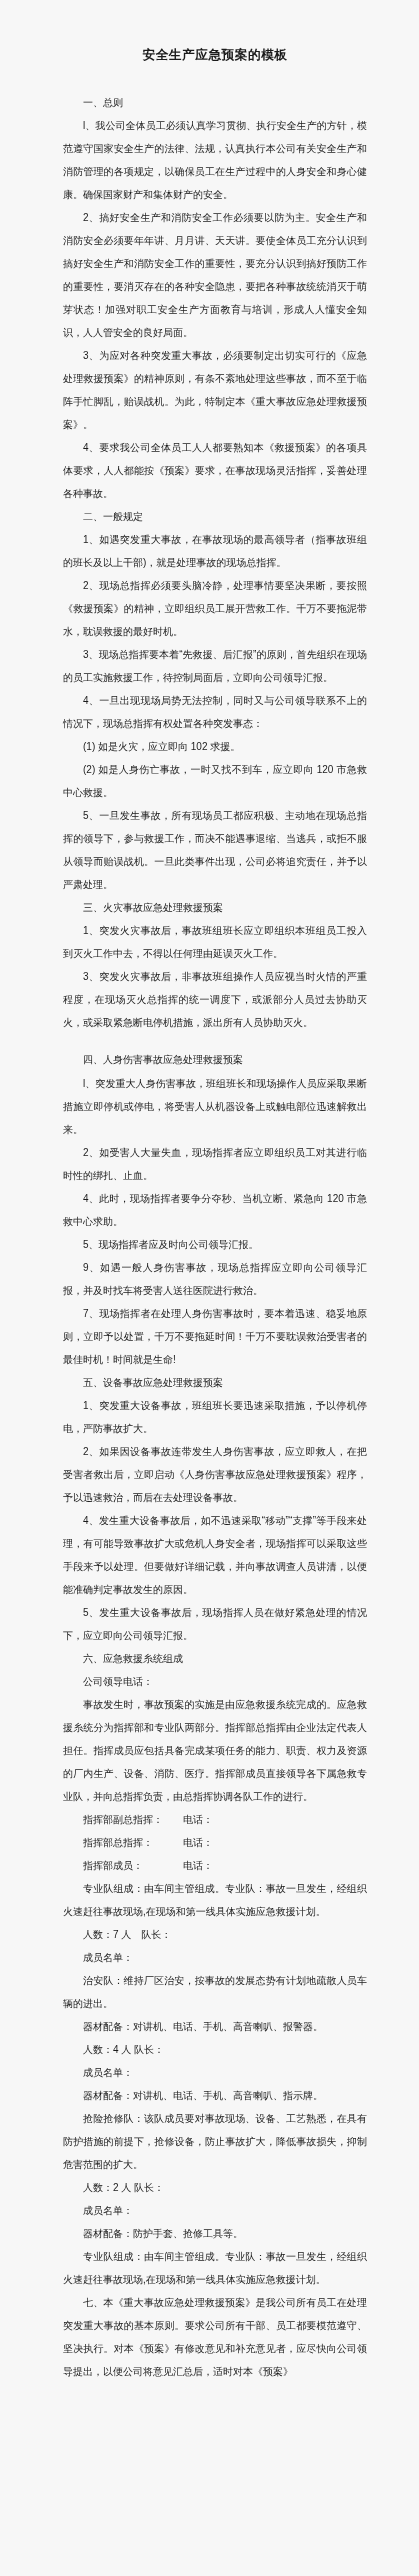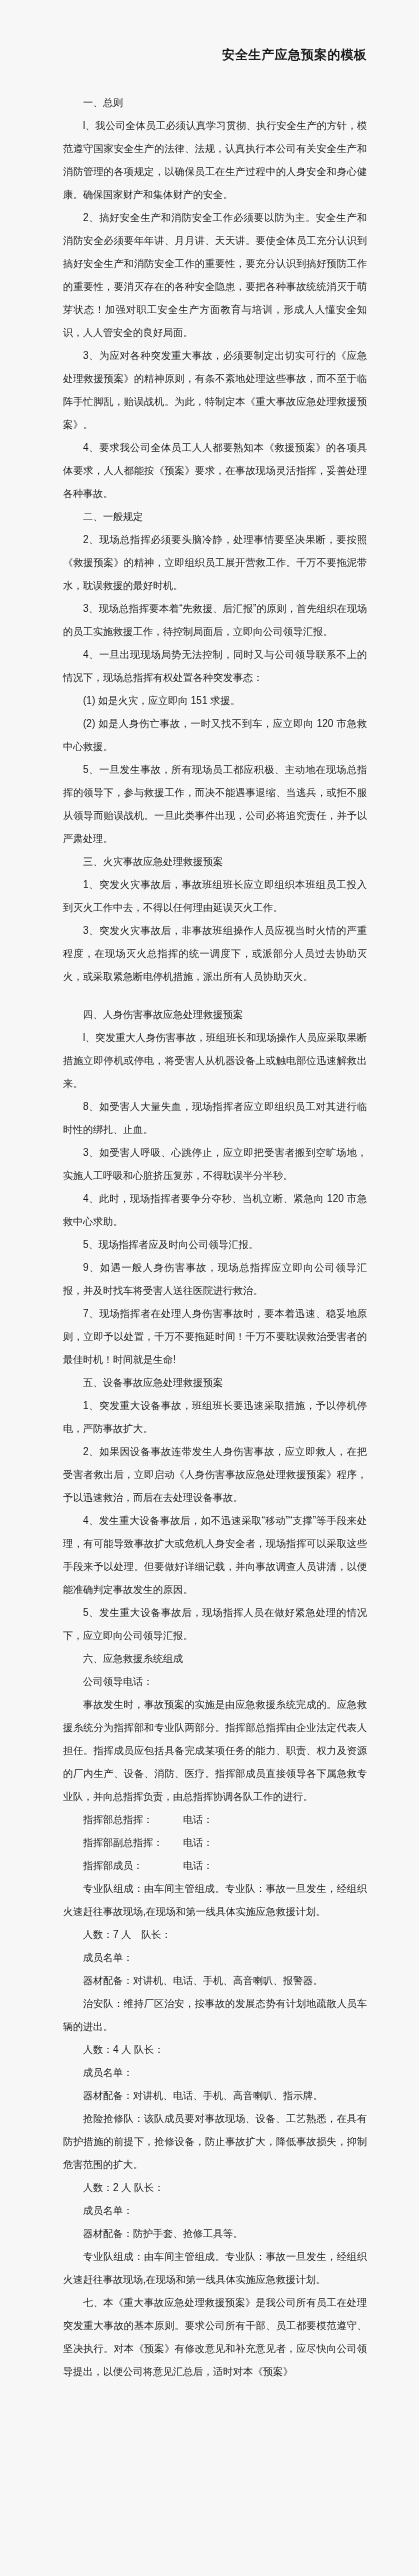--- a/index.html
+++ b/index.html
@@ -23,7 +23,7 @@
     font-size: 12.7px;
     font-weight: 700;
     line-height: 21px;
-    text-align: right;
+    text-align: center;
     margin: 0 0 25.4px 0;
     letter-spacing: 0.5px;
   }

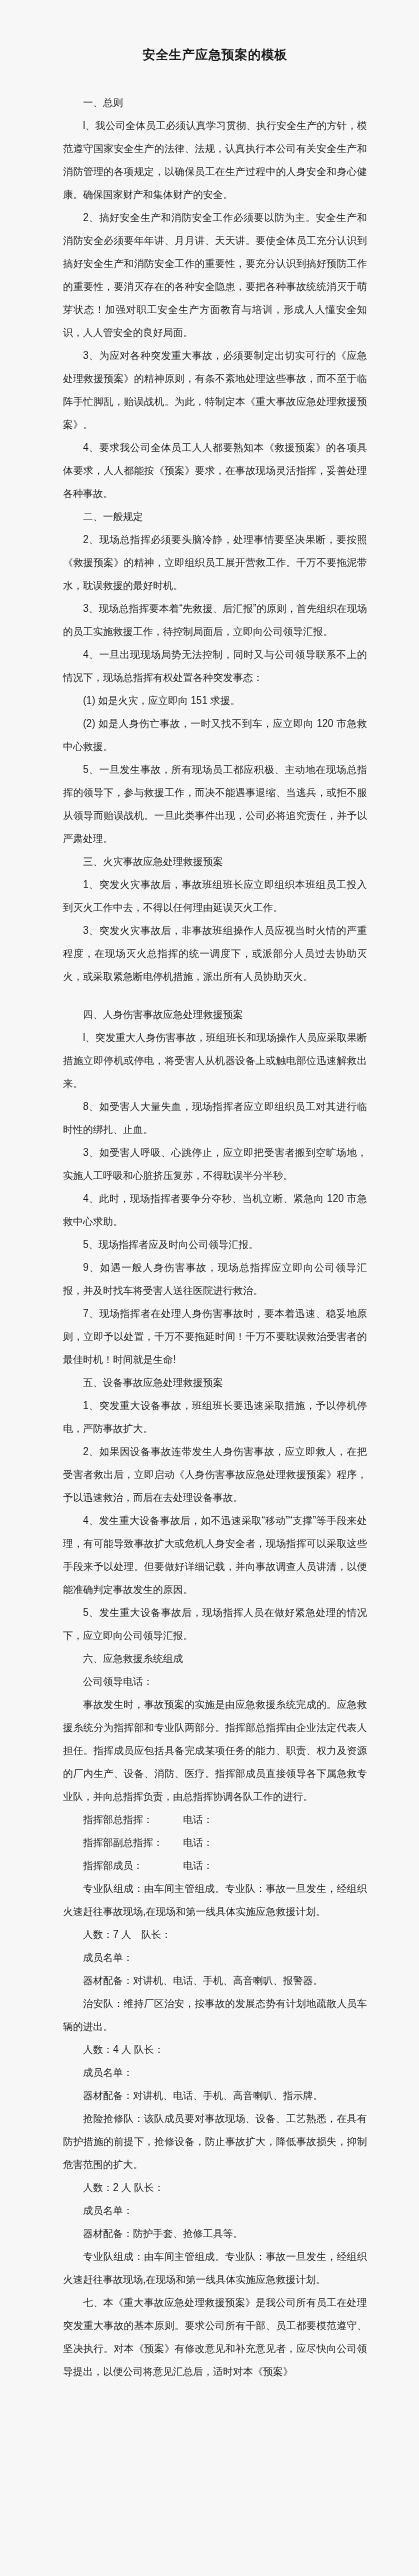--- a/index.html
+++ b/index.html
@@ -51,6 +51,7 @@
       <p class="para">3、为应对各种突发重大事故，必须要制定出切实可行的《应急处理救援预案》的精神原则，有条不紊地处理这些事故，而不至于临阵手忙脚乱，贻误战机。为此，特制定本《重大事故应急处理救援预案》。</p>
       <p class="para">4、要求我公司全体员工人人都要熟知本《救援预案》的各项具体要求，人人都能按《预案》要求，在事故现场灵活指挥，妥善处理各种事故。</p>
       <p class="para">二、一般规定</p>
+      <p class="para">1、如遇突发重大事故，在事故现场的最高领导者（指事故班组的班长及以上干部)，就是处理事故的现场总指挥。</p>
       <p class="para">2、现场总指挥必须要头脑冷静，处理事情要坚决果断，要按照《救援预案》的精神，立即组织员工展开营救工作。千万不要拖泥带水，耽误救援的最好时机。</p>
       <p class="para">3、现场总指挥要本着“先救援、后汇报”的原则，首先组织在现场的员工实施救援工作，待控制局面后，立即向公司领导汇报。</p>
       <p class="para">4、一旦出现现场局势无法控制，同时又与公司领导联系不上的情况下，现场总指挥有权处置各种突发事态：</p>

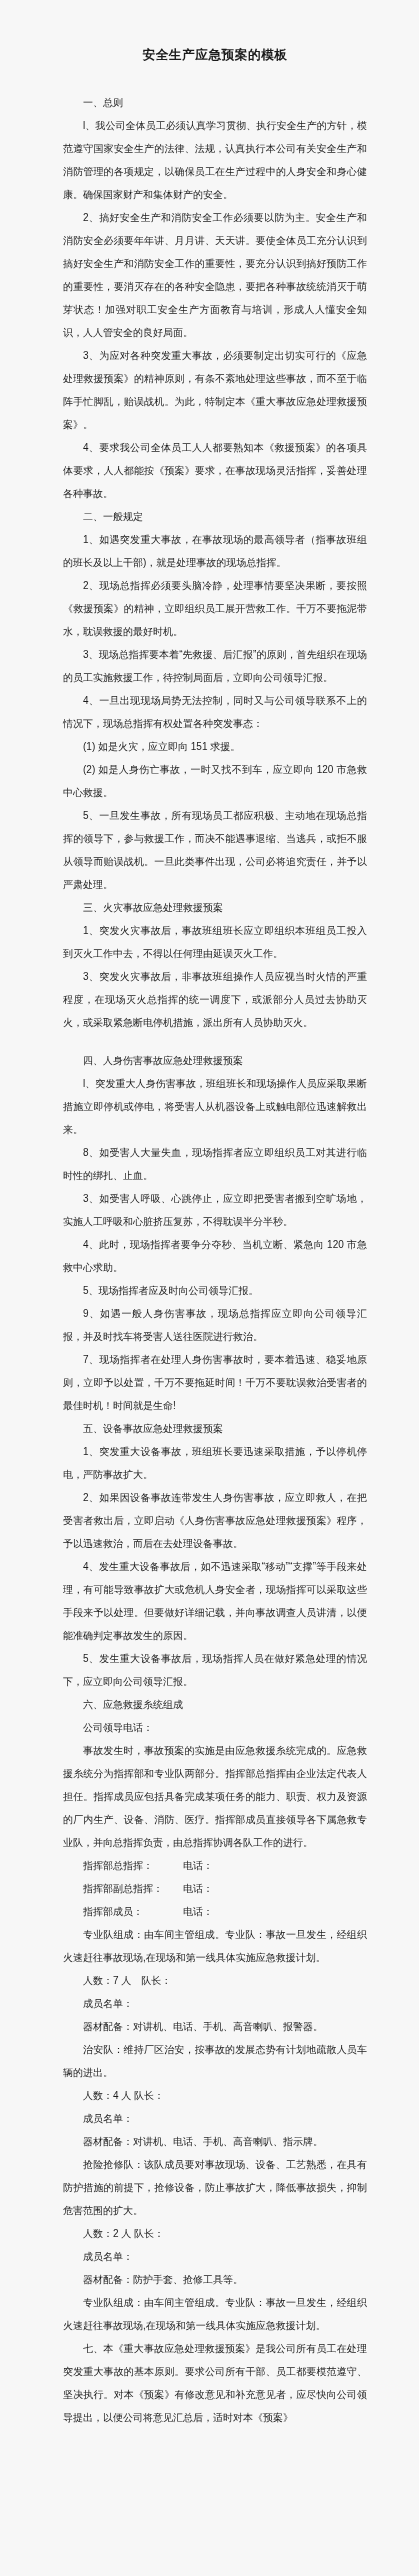--- a/index.html
+++ b/index.html
@@ -55,7 +55,7 @@
       <p class="para">2、现场总指挥必须要头脑冷静，处理事情要坚决果断，要按照《救援预案》的精神，立即组织员工展开营救工作。千万不要拖泥带水，耽误救援的最好时机。</p>
       <p class="para">3、现场总指挥要本着“先救援、后汇报”的原则，首先组织在现场的员工实施救援工作，待控制局面后，立即向公司领导汇报。</p>
       <p class="para">4、一旦出现现场局势无法控制，同时又与公司领导联系不上的情况下，现场总指挥有权处置各种突发事态：</p>
-      <p class="para">(1) 如是火灾，应立即向 151 求援。</p>
+      <p class="para">(1) 如是火灾，应立即向 102 求援。</p>
       <p class="para">(2) 如是人身伤亡事故，一时又找不到车，应立即向 120 市急救中心救援。</p>
       <p class="para">5、一旦发生事故，所有现场员工都应积极、主动地在现场总指挥的领导下，参与救援工作，而决不能遇事退缩、当逃兵，或拒不服从领导而贻误战机。一旦此类事件出现，公司必将追究责任，并予以严肃处理。</p>
       <p class="para">三、火灾事故应急处理救援预案</p>

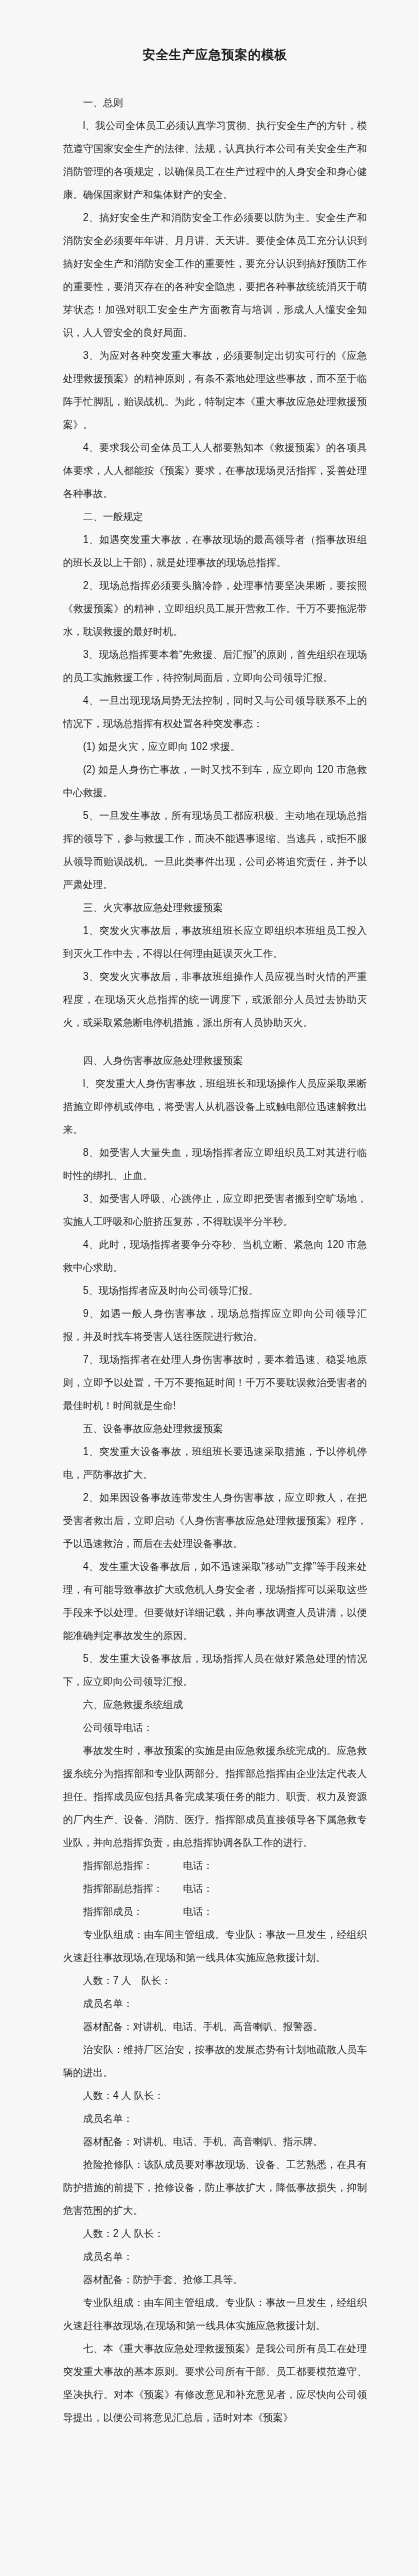--- a/index.html
+++ b/index.html
@@ -37,6 +37,7 @@
   }
   .para.gap-before {
     margin-top: 15px;
+    font-family: Liberation Mono, monospace;
   }
 </style>
 </head>

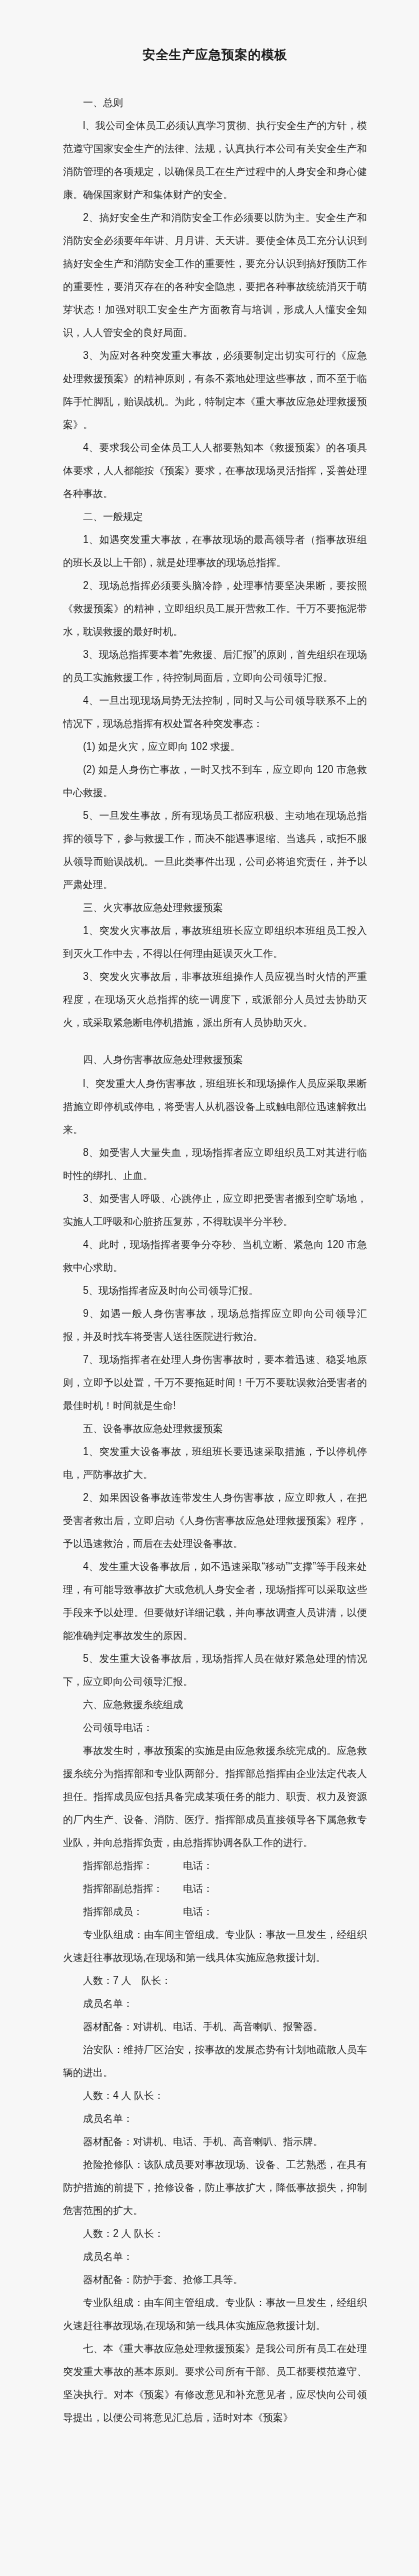--- a/index.html
+++ b/index.html
@@ -64,7 +64,7 @@
       <p class="para">3、突发火灾事故后，非事故班组操作人员应视当时火情的严重程度，在现场灭火总指挥的统一调度下，或派部分人员过去协助灭火，或采取紧急断电停机措施，派出所有人员协助灭火。</p>
       <p class="para gap-before">四、人身伤害事故应急处理救援预案</p>
       <p class="para">l、突发重大人身伤害事故，班组班长和现场操作人员应采取果断措施立即停机或停电，将受害人从机器设备上或触电部位迅速解救出来。</p>
-      <p class="para">8、如受害人大量失血，现场指挥者应立即组织员工对其进行临时性的绑扎、止血。</p>
+      <p class="para">2、如受害人大量失血，现场指挥者应立即组织员工对其进行临时性的绑扎、止血。</p>
       <p class="para">3、如受害人呼吸、心跳停止，应立即把受害者搬到空旷场地，实施人工呼吸和心脏挤压复苏，不得耽误半分半秒。</p>
       <p class="para">4、此时，现场指挥者要争分夺秒、当机立断、紧急向 120 市急救中心求助。</p>
       <p class="para">5、现场指挥者应及时向公司领导汇报。</p>

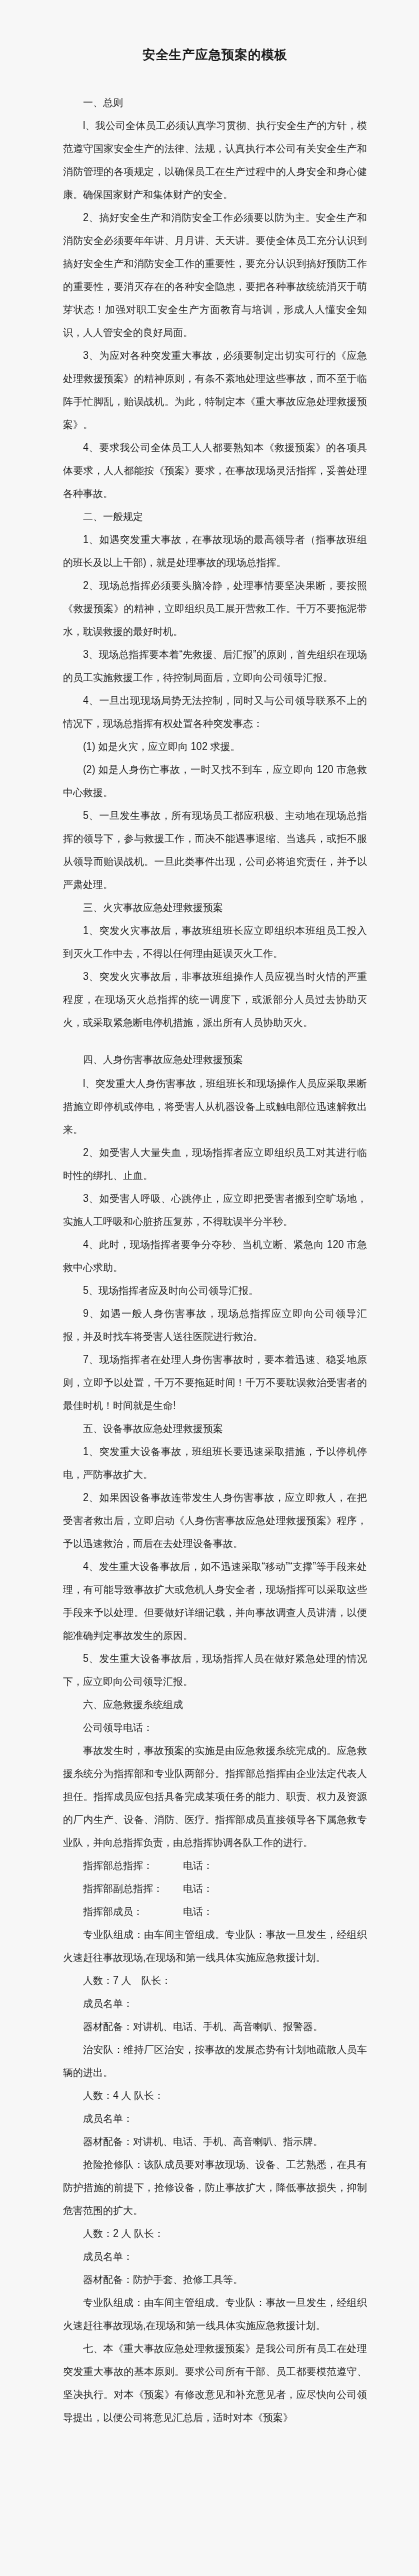--- a/index.html
+++ b/index.html
@@ -65,7 +65,6 @@
       <p class="para gap-before">四、人身伤害事故应急处理救援预案</p>
       <p class="para">l、突发重大人身伤害事故，班组班长和现场操作人员应采取果断措施立即停机或停电，将受害人从机器设备上或触电部位迅速解救出来。</p>
       <p class="para">2、如受害人大量失血，现场指挥者应立即组织员工对其进行临时性的绑扎、止血。</p>
-      <p class="para">3、如受害人呼吸、心跳停止，应立即把受害者搬到空旷场地，实施人工呼吸和心脏挤压复苏，不得耽误半分半秒。</p>
       <p class="para">4、此时，现场指挥者要争分夺秒、当机立断、紧急向 120 市急救中心求助。</p>
       <p class="para">5、现场指挥者应及时向公司领导汇报。</p>
       <p class="para">9、如遇一般人身伤害事故，现场总指挥应立即向公司领导汇报，并及时找车将受害人送往医院进行救治。</p>

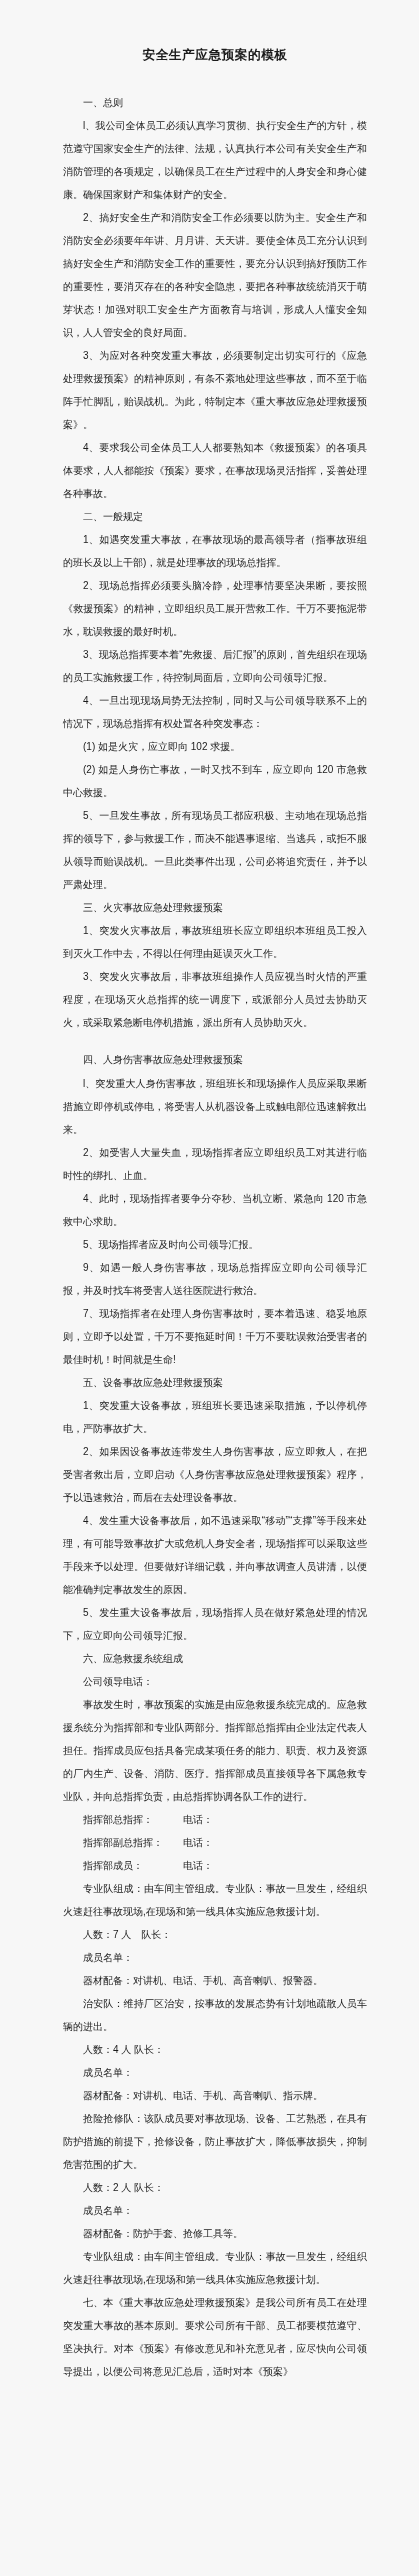--- a/index.html
+++ b/index.html
@@ -77,8 +77,8 @@
       <p class="para">六、应急救援糸统组成</p>
       <p class="para">公司领导电话：</p>
       <p class="para">事故发生时，事故预案的实施是由应急救援糸统完成的。应急救援糸统分为指挥部和专业队两部分。指挥部总指挥由企业法定代表人担任。指挥成员应包括具备完成某项任务的能力、职责、权力及资源的厂内生产、设备、消防、医疗。指挥部成员直接领导各下属急救专业队，并向总指挥负责，由总指挥协调各队工作的进行。</p>
+      <p class="para">指挥部副总指挥：　　电话：</p>
       <p class="para">指挥部总指挥：　　　电话：</p>
-      <p class="para">指挥部副总指挥：　　电话：</p>
       <p class="para">指挥部成员：　　　　电话：</p>
       <p class="para">专业队组成：由车间主管组成。专业队：事故一旦发生，经组织火速赶往事故现场,在现场和第一线具体实施应急救援计划。</p>
       <p class="para">人数：7 人　队长：</p>

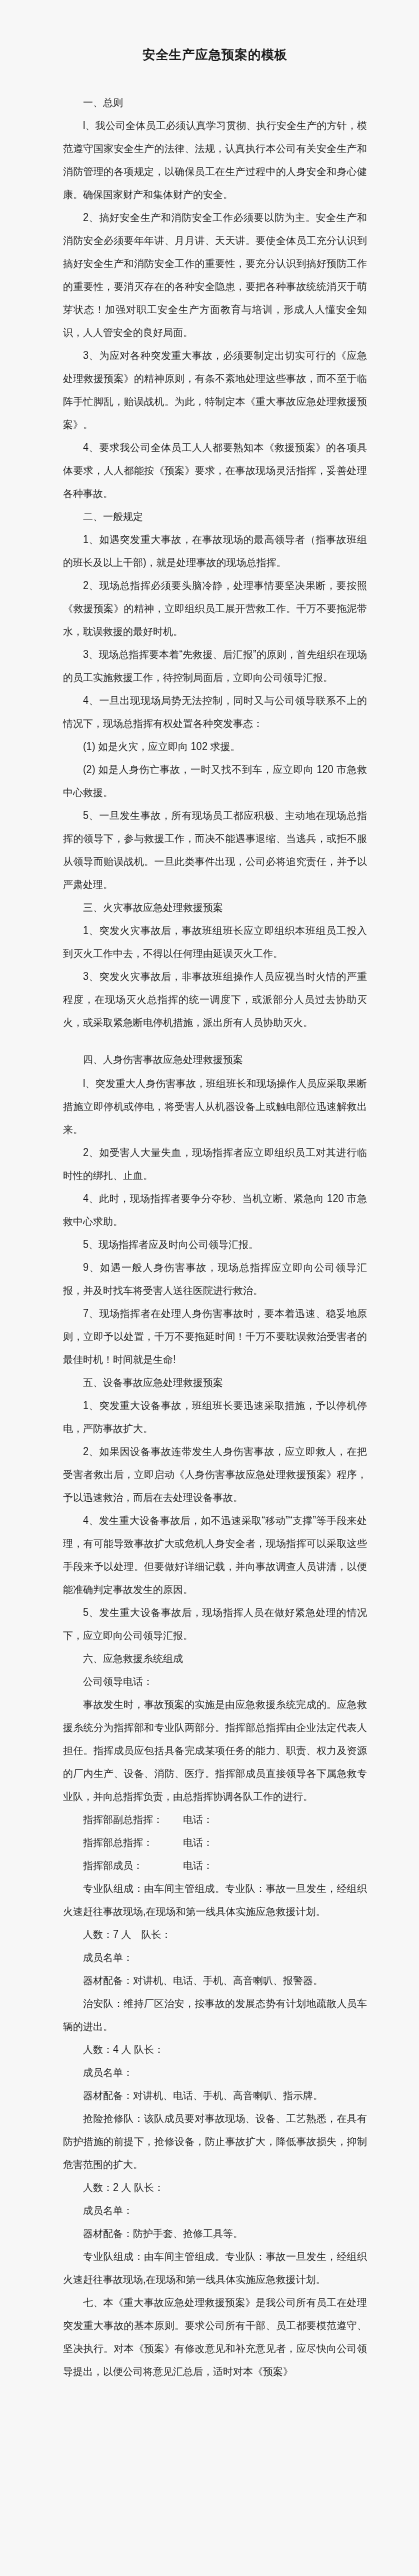--- a/index.html
+++ b/index.html
@@ -83,8 +83,8 @@
       <p class="para">专业队组成：由车间主管组成。专业队：事故一旦发生，经组织火速赶往事故现场,在现场和第一线具体实施应急救援计划。</p>
       <p class="para">人数：7 人　队长：</p>
       <p class="para">成员名单：</p>
+      <p class="para">治安队：维持厂区治安，按事故的发展态势有计划地疏散人员车辆的进出。</p>
       <p class="para">器材配备：对讲机、电话、手机、高音喇叭、报警器。</p>
-      <p class="para">治安队：维持厂区治安，按事故的发展态势有计划地疏散人员车辆的进出。</p>
       <p class="para">人数：4 人 队长：</p>
       <p class="para">成员名单：</p>
       <p class="para">器材配备：对讲机、电话、手机、高音喇叭、指示牌。</p>

